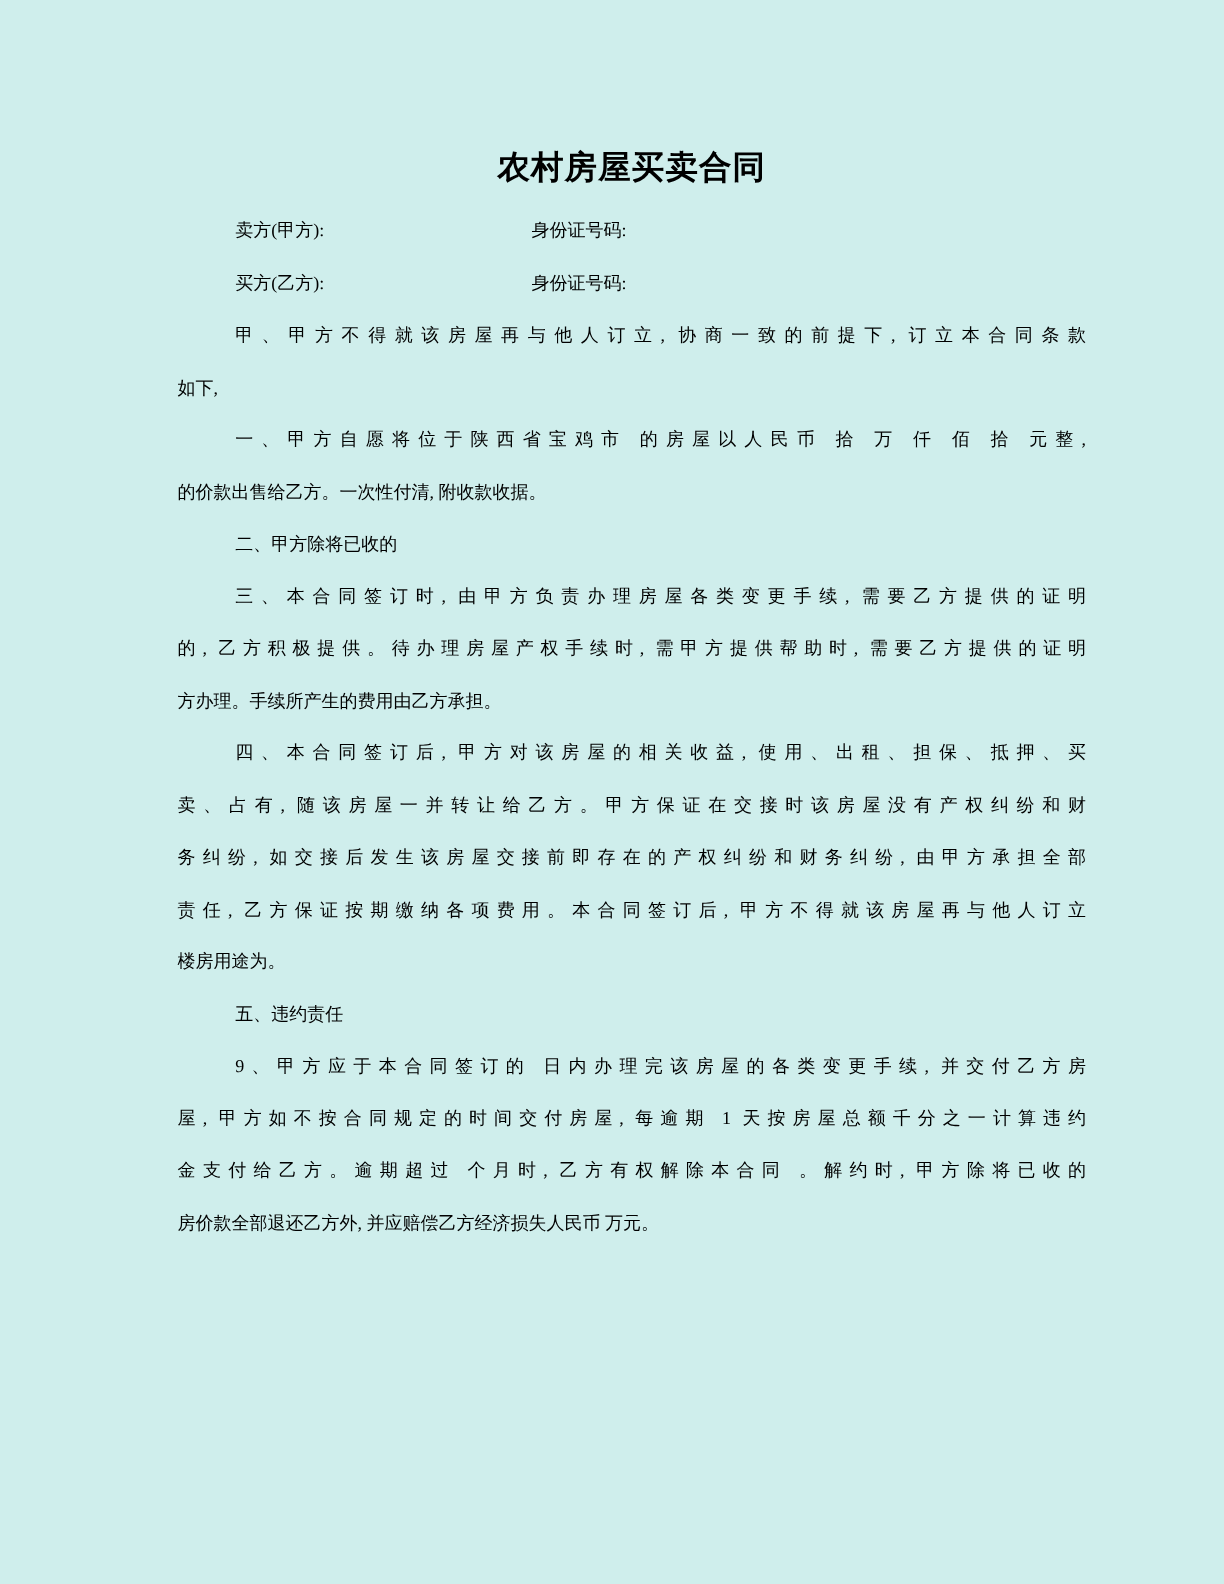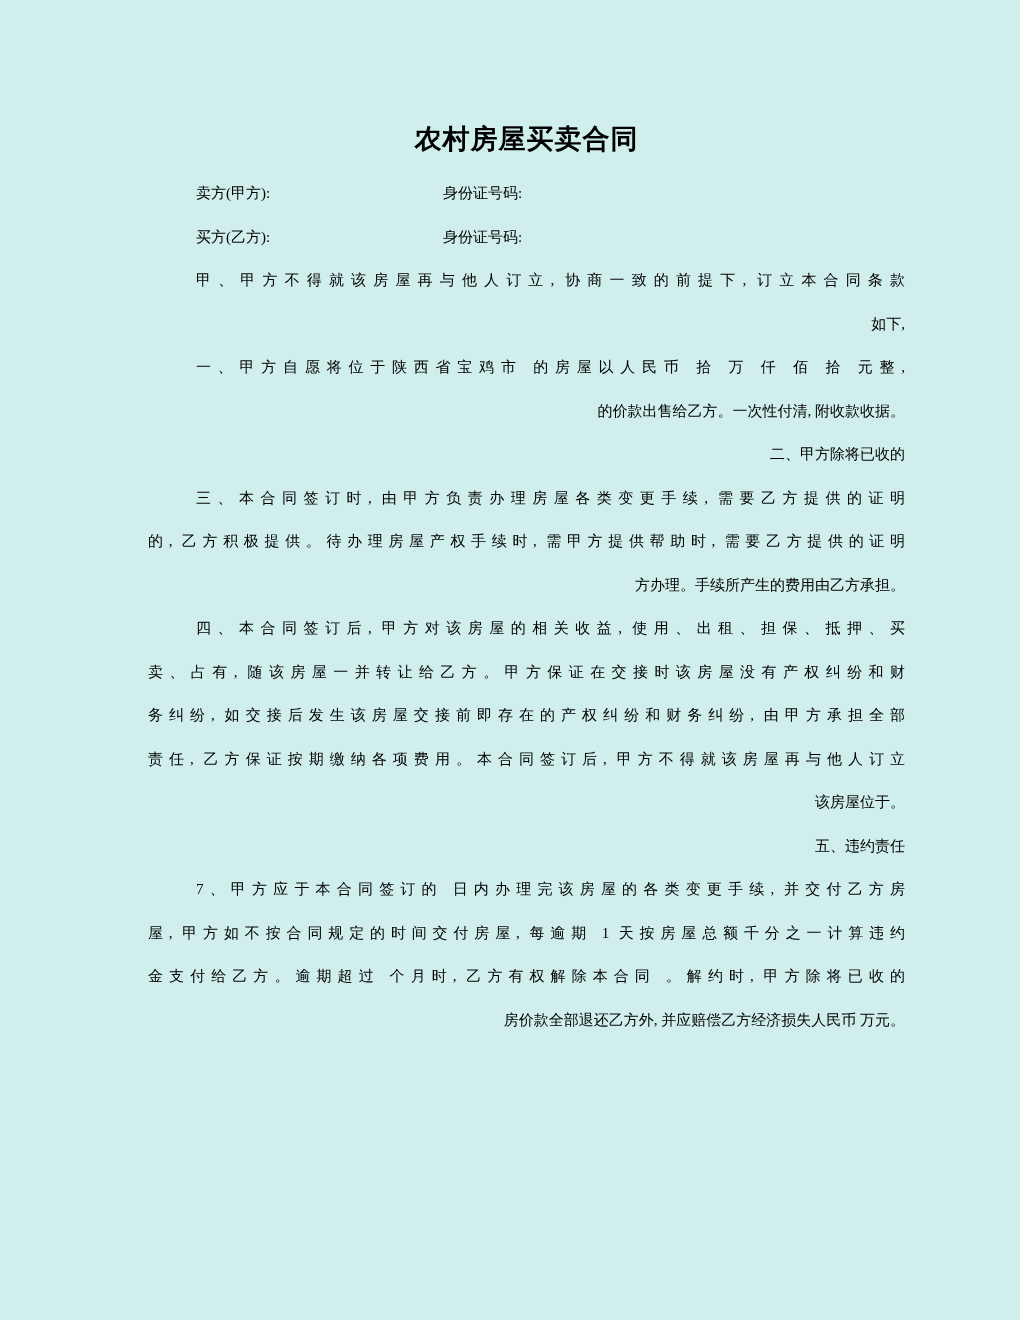--- a/index.html
+++ b/index.html
@@ -51,7 +51,7 @@
     margin: 0;
   }
   .line {
-    text-align: right;
+    text-align: left;
   }
   .line.first {
     text-indent: 48px;

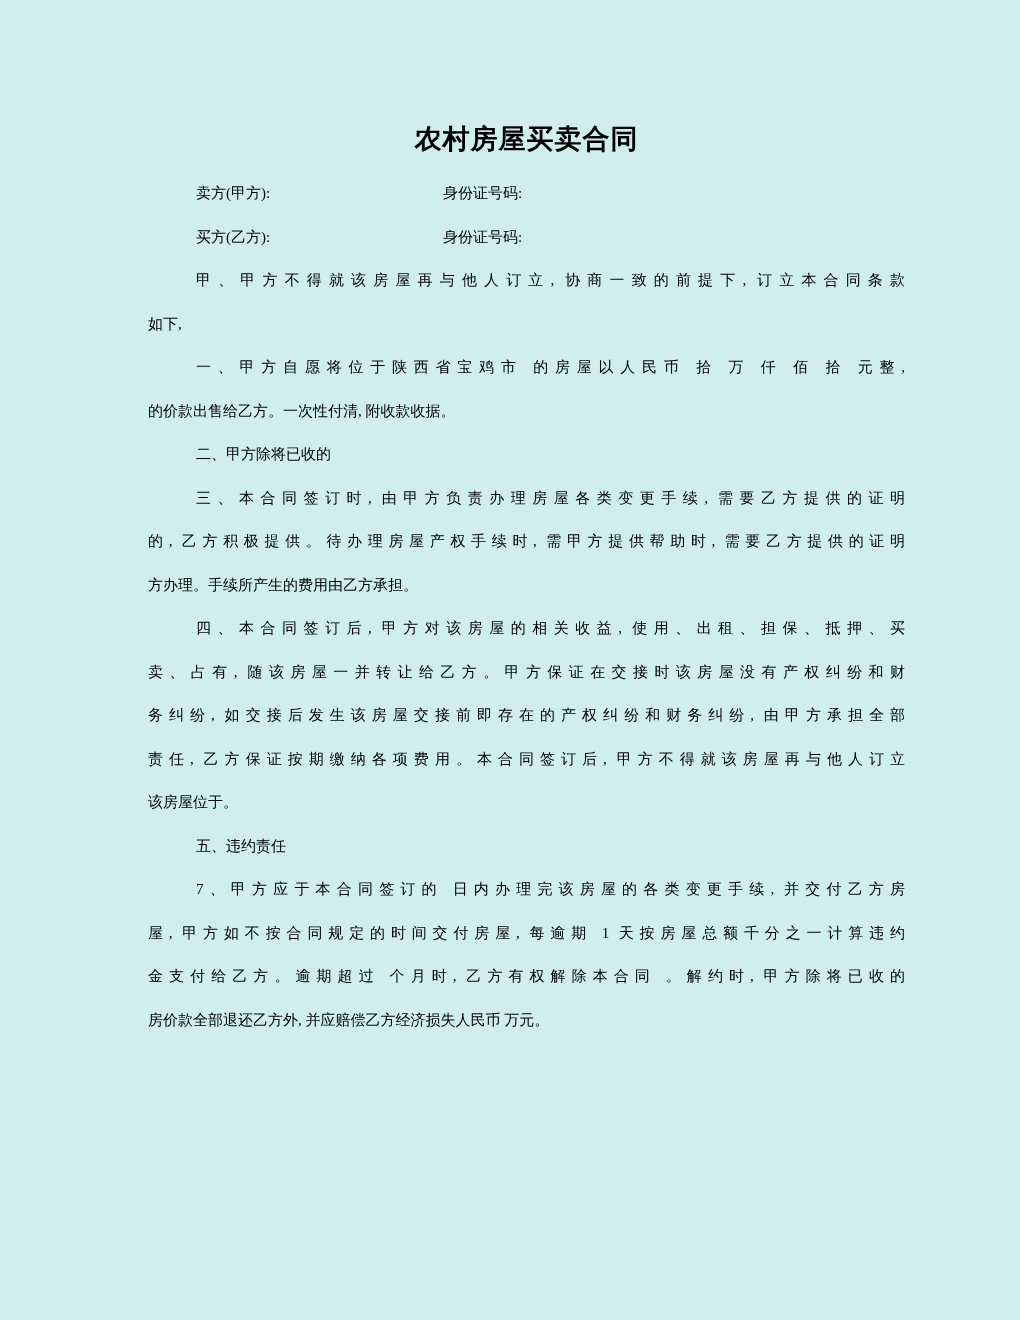--- a/index.html
+++ b/index.html
@@ -99,7 +99,7 @@
           <div class="line jl">卖、占有, 随该房屋一并转让给乙方。甲方保证在交接时该房屋没有产权纠纷和财</div>
           <div class="line jl">务纠纷, 如交接后发生该房屋交接前即存在的产权纠纷和财务纠纷, 由甲方承担全部</div>
           <div class="line jl">责任, 乙方保证按期缴纳各项费用。本合同签订后, 甲方不得就该房屋再与他人订立</div>
-          <div class="line">该房屋位于。</div>
+          <div class="line">楼房用途为。</div>
         </div>
         <div class="para">
           <div class="line first">五、违约责任</div>

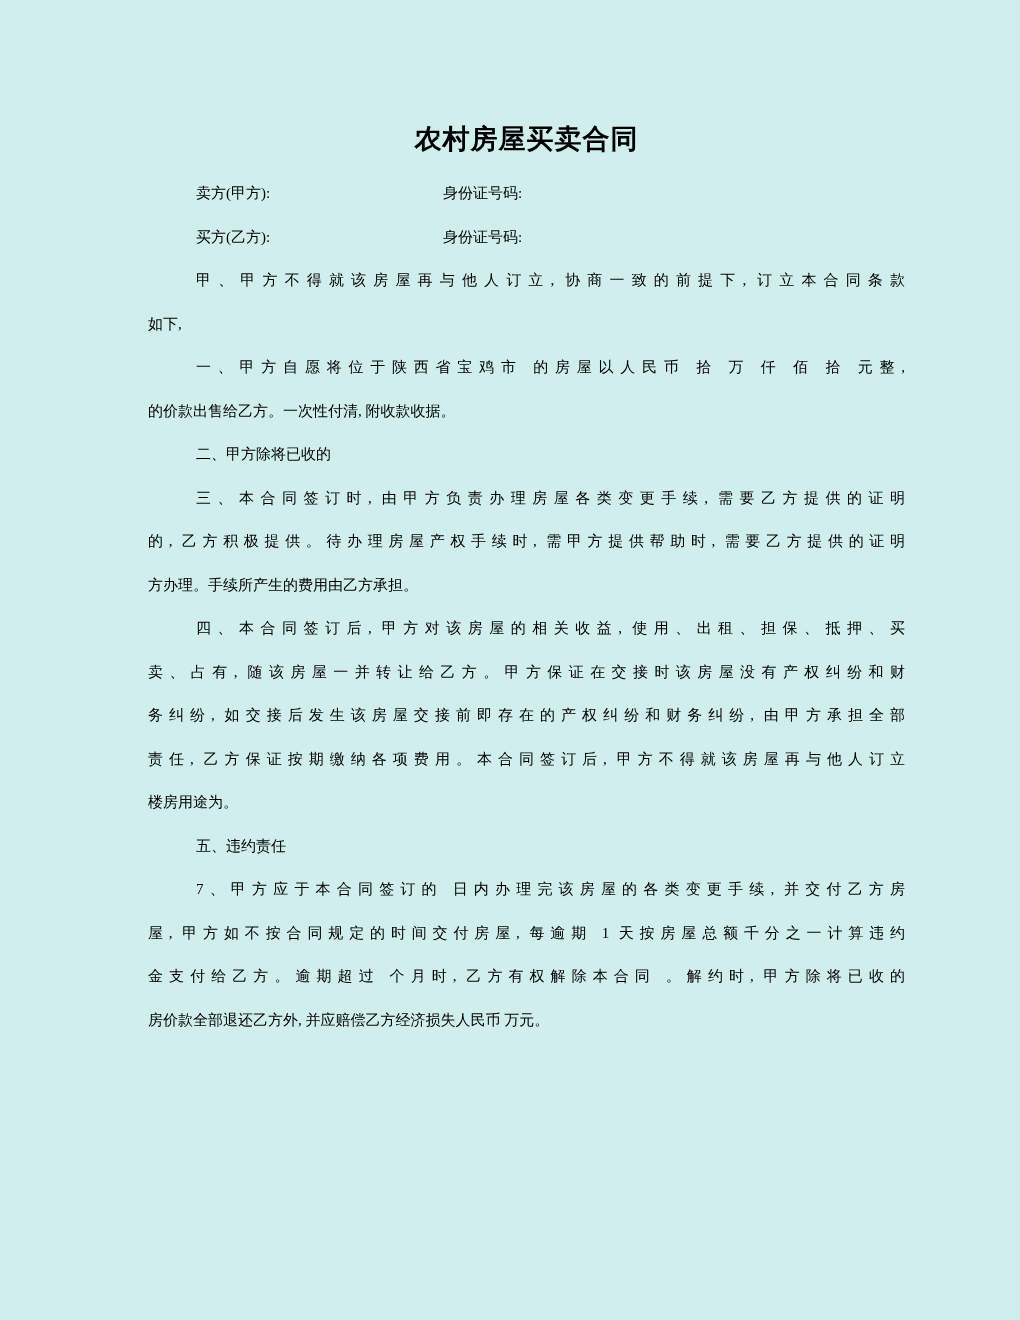--- a/index.html
+++ b/index.html
@@ -105,7 +105,7 @@
           <div class="line first">五、违约责任</div>
         </div>
         <div class="para">
-          <div class="line first jl">7、甲方应于本合同签订的 日内办理完该房屋的各类变更手续, 并交付乙方房</div>
+          <div class="line first jl">9、甲方应于本合同签订的 日内办理完该房屋的各类变更手续, 并交付乙方房</div>
           <div class="line jl">屋, 甲方如不按合同规定的时间交付房屋, 每逾期 1 天按房屋总额千分之一计算违约</div>
           <div class="line jl">金支付给乙方。逾期超过 个月时, 乙方有权解除本合同 。解约时, 甲方除将已收的</div>
           <div class="line">房价款全部退还乙方外, 并应赔偿乙方经济损失人民币 万元。</div>

